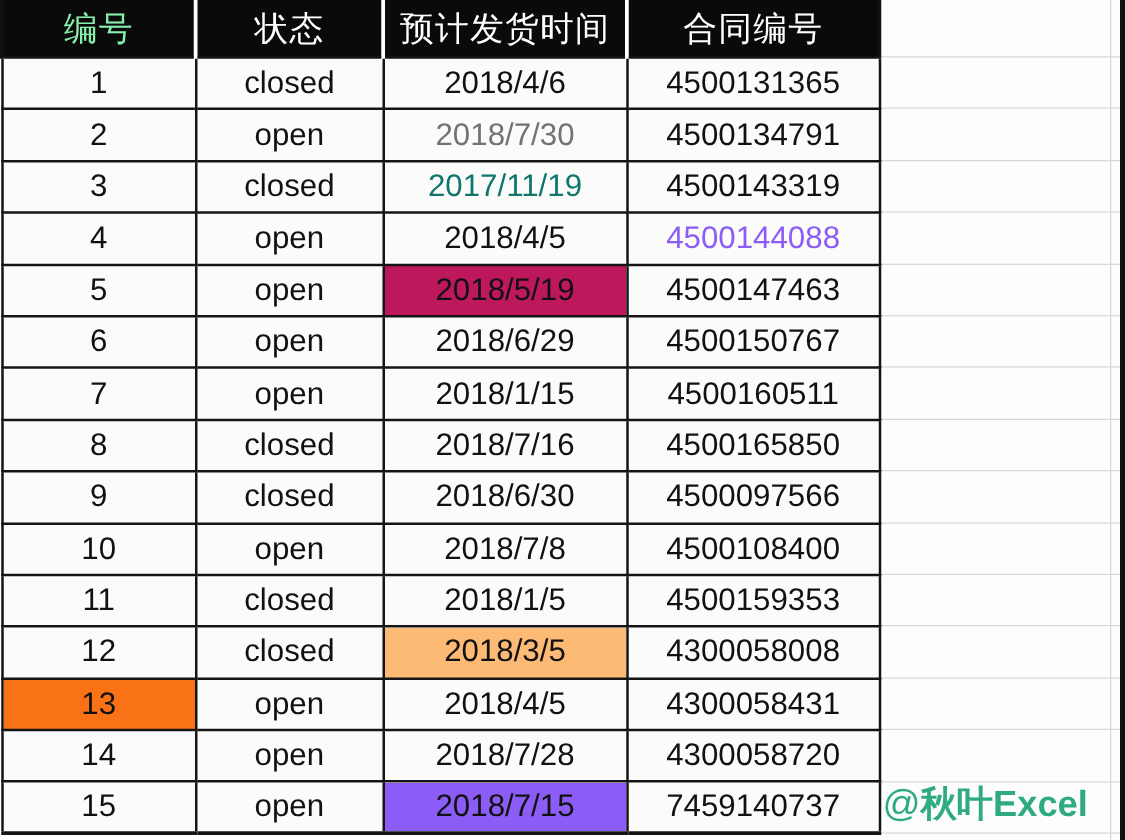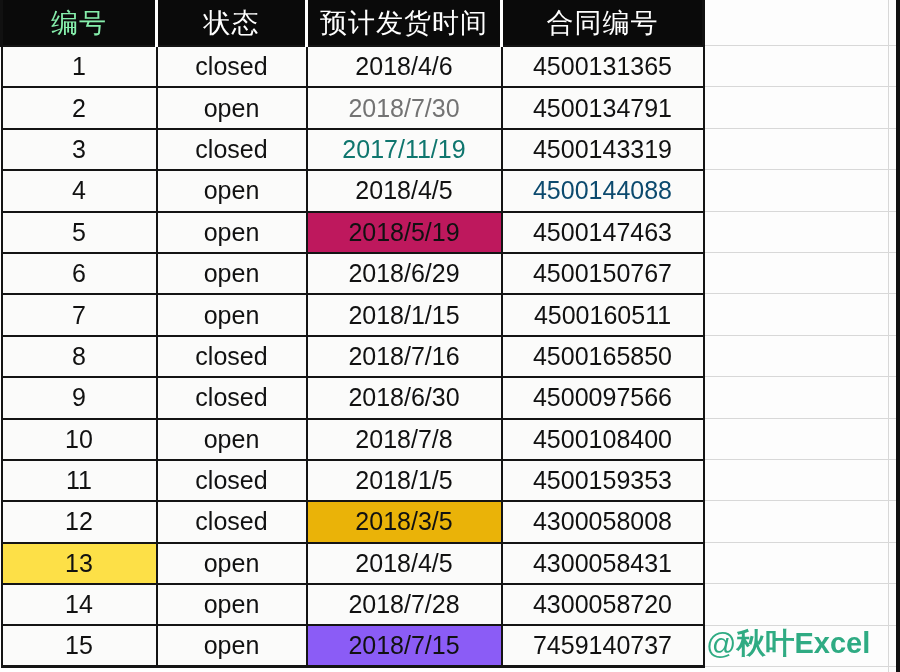--- a/index.html
+++ b/index.html
@@ -187,7 +187,7 @@
           <td style="background: rgb(251, 251, 250); color: rgb(17, 17, 17);">4</td>
           <td style="background: rgb(251, 251, 250); color: rgb(17, 17, 17);">open</td>
           <td style="background: rgb(251, 251, 250); color: rgb(17, 17, 17);">2018/4/5</td>
-          <td style="background: rgb(251, 251, 250); color: #0c4a6e;">4500144088</td>
+          <td style="background: rgb(251, 251, 250); color: #8b5cf6;">4500144088</td>
         </tr>
         <tr>
           <td style="background: rgb(251, 251, 250); color: rgb(17, 17, 17);">5</td>

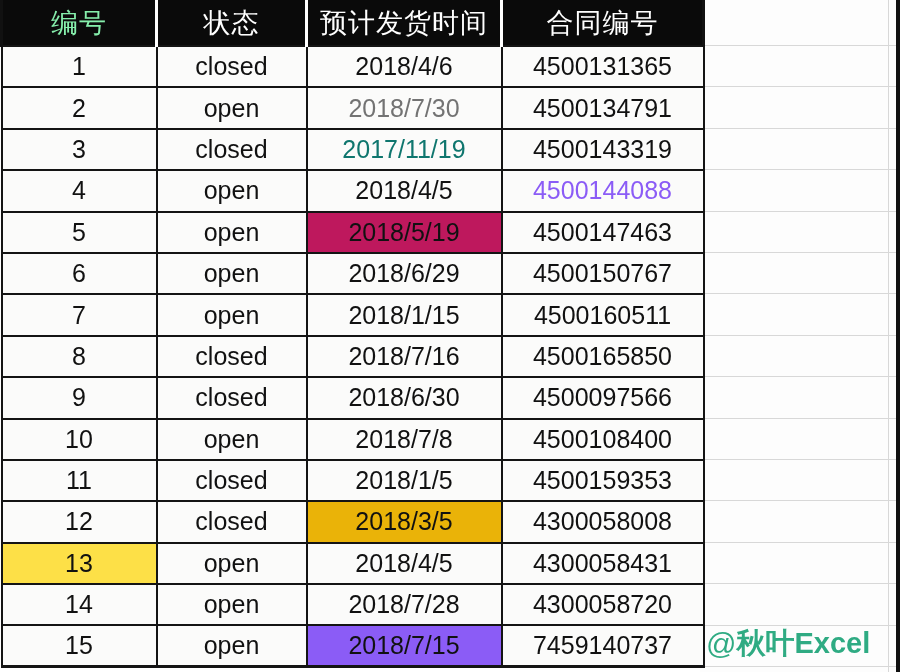--- a/index.html
+++ b/index.html
@@ -234,7 +234,7 @@
         <tr>
           <td style="background: rgb(251, 251, 250); color: rgb(17, 17, 17);">12</td>
           <td style="background: rgb(251, 251, 250); color: rgb(17, 17, 17);">closed</td>
-          <td style="background: #eab308; color: rgb(17, 17, 17); text-align: center;">2018/3/5</td>
+          <td style="background: #fdba74; color: rgb(17, 17, 17); text-align: center;">2018/3/5</td>
           <td style="background: rgb(251, 251, 250); color: rgb(17, 17, 17);">4300058008</td>
         </tr>
         <tr>

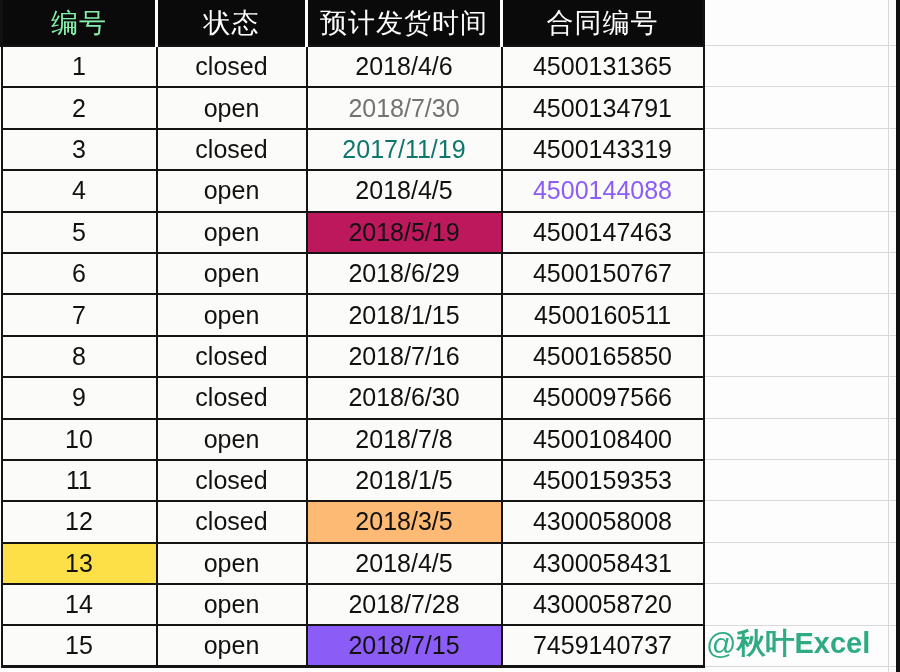--- a/index.html
+++ b/index.html
@@ -238,7 +238,7 @@
           <td style="background: rgb(251, 251, 250); color: rgb(17, 17, 17);">4300058008</td>
         </tr>
         <tr>
-          <td style="background: #fde047; color: rgb(17, 17, 17); margin-top: 22px;">13</td>
+          <td style="background: #f97316; color: rgb(17, 17, 17); margin-top: 22px;">13</td>
           <td style="background: rgb(251, 251, 250); color: rgb(17, 17, 17);">open</td>
           <td style="background: rgb(251, 251, 250); color: rgb(17, 17, 17);">2018/4/5</td>
           <td style="background: rgb(251, 251, 250); color: rgb(17, 17, 17);">4300058431</td>

